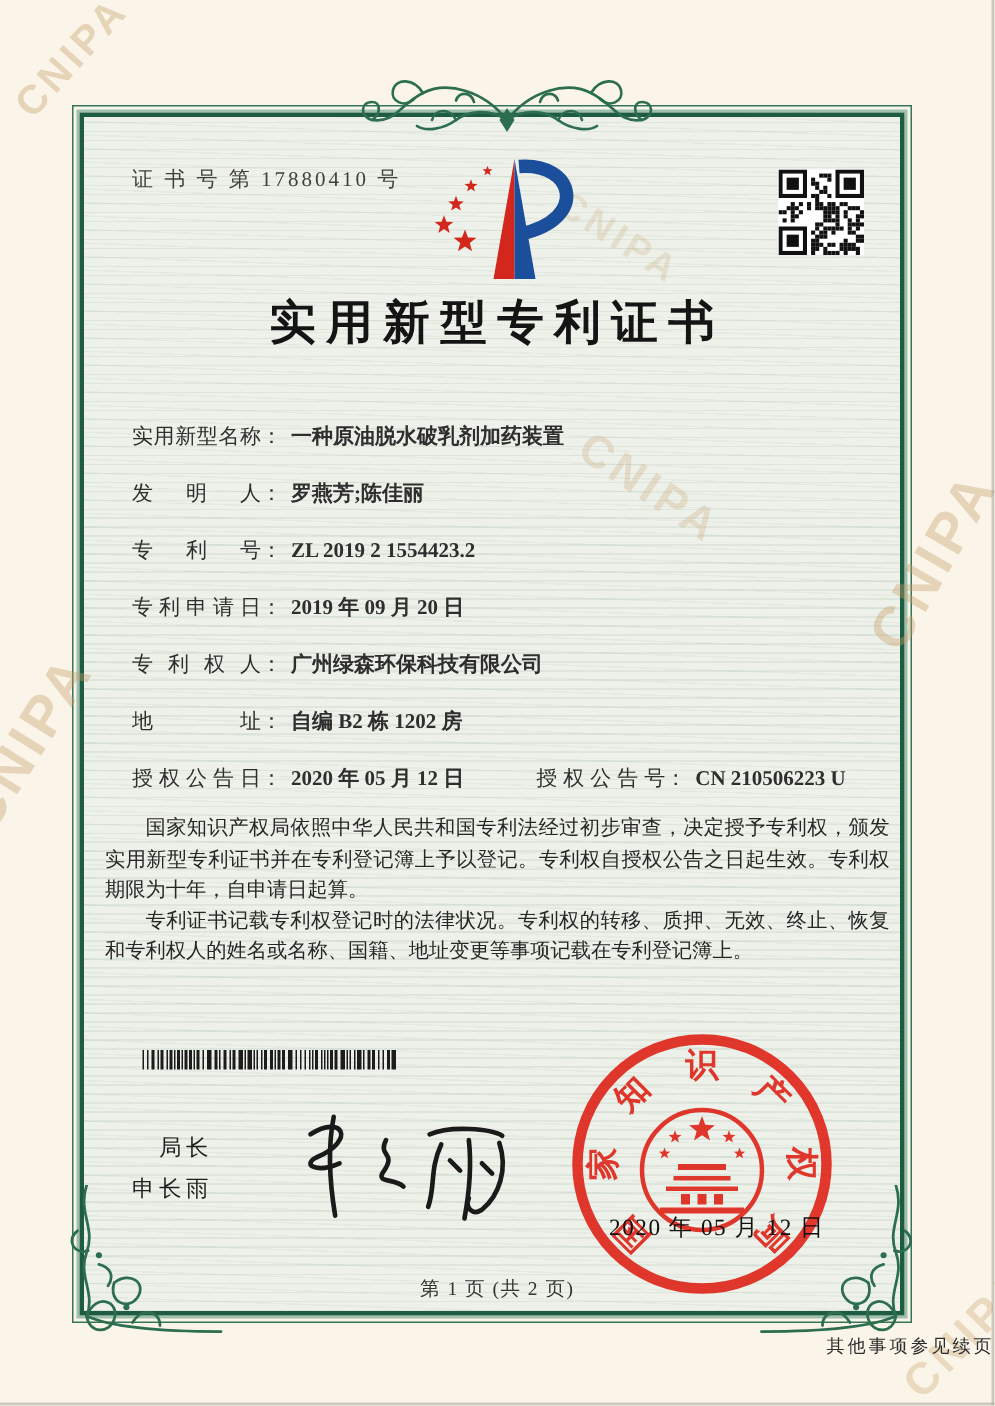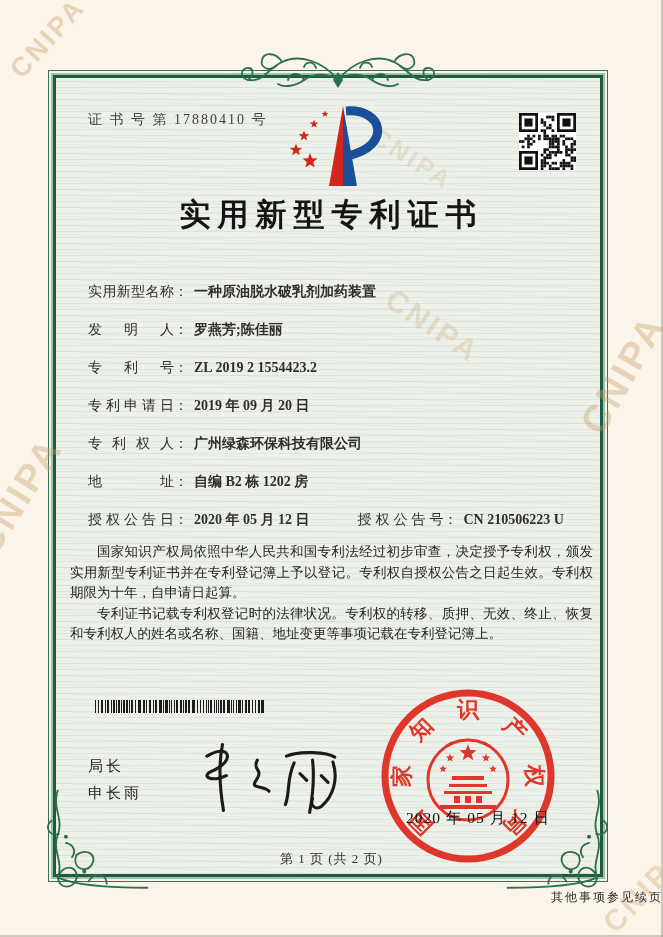--- a/index.html
+++ b/index.html
@@ -51,7 +51,7 @@
   .paras p{margin:0;text-indent:2em;}
   .barcode{left:95px;top:700px;width:170px;height:13px;display:flex;}
   .barcode div{height:100%;}
-  .director{left:88px;top:753px;font-size:15px;line-height:27px;letter-spacing:3px;color:#1f1f1f;}
+  .director{left:88px;top:753px;font-size:15px;line-height:27px;letter-spacing:3px;color:#1f1f1f;text-align:right;}
   .sig{left:183px;top:731px;z-index:3;}
   .seal{left:379px;top:687px;width:178px;height:178px;z-index:3;opacity:.9;}
   .seal-date{left:406px;top:808px;font-size:15.5px;letter-spacing:1px;color:#101010;z-index:4;}

